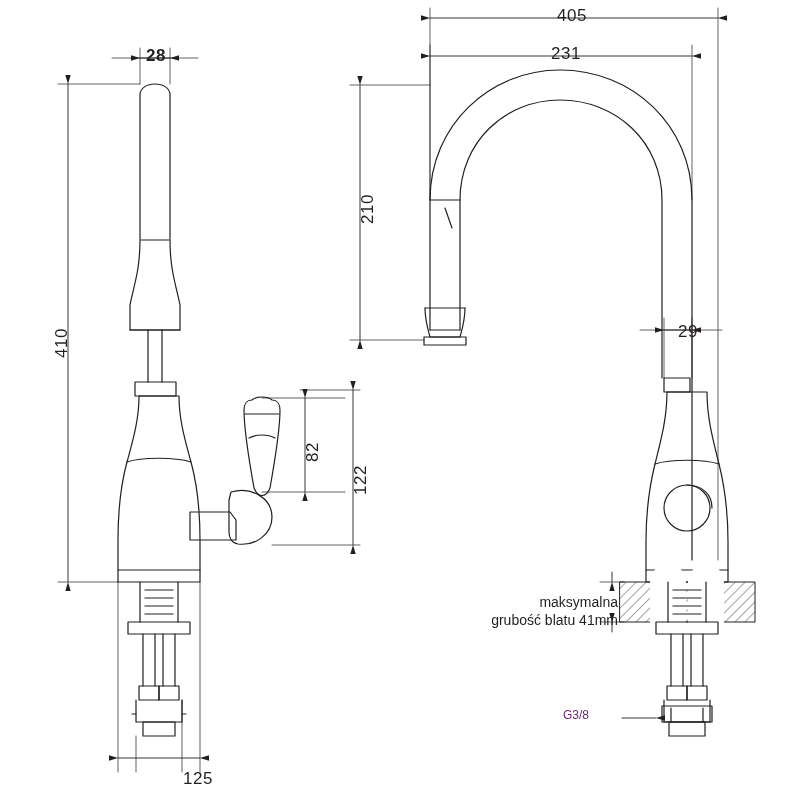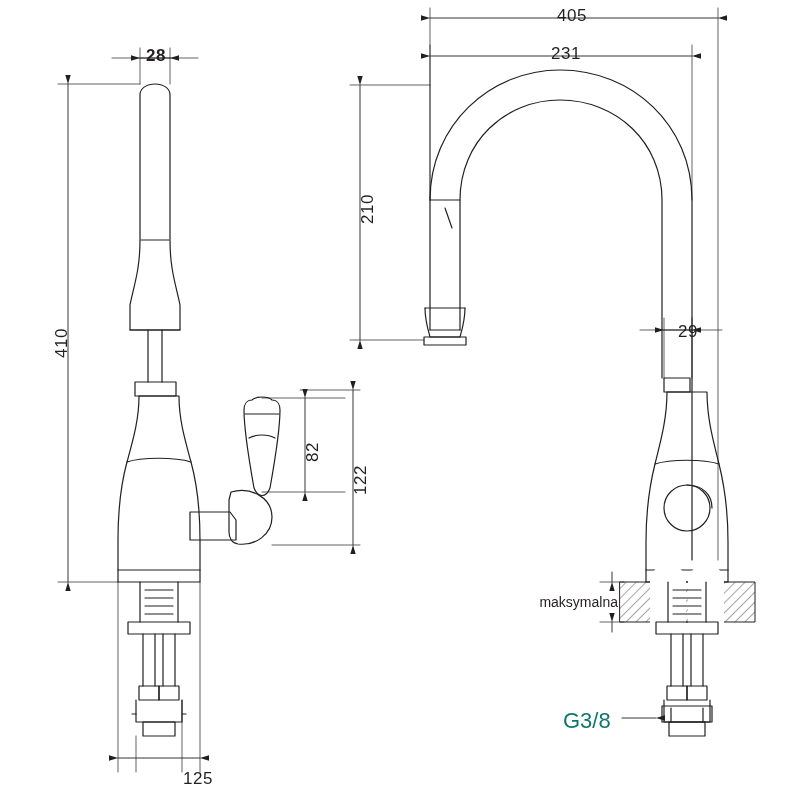--- a/index.html
+++ b/index.html
@@ -275,6 +275,7 @@
 
   <div class="note" style="left:428px; top:594px; width:190px;">
     <div>maksymalna</div>
+    <div>grubość blatu 41mm</div>
   </div>
 
   <div class="thread-label" style="left:563px; top:708px;">G3/8</div>

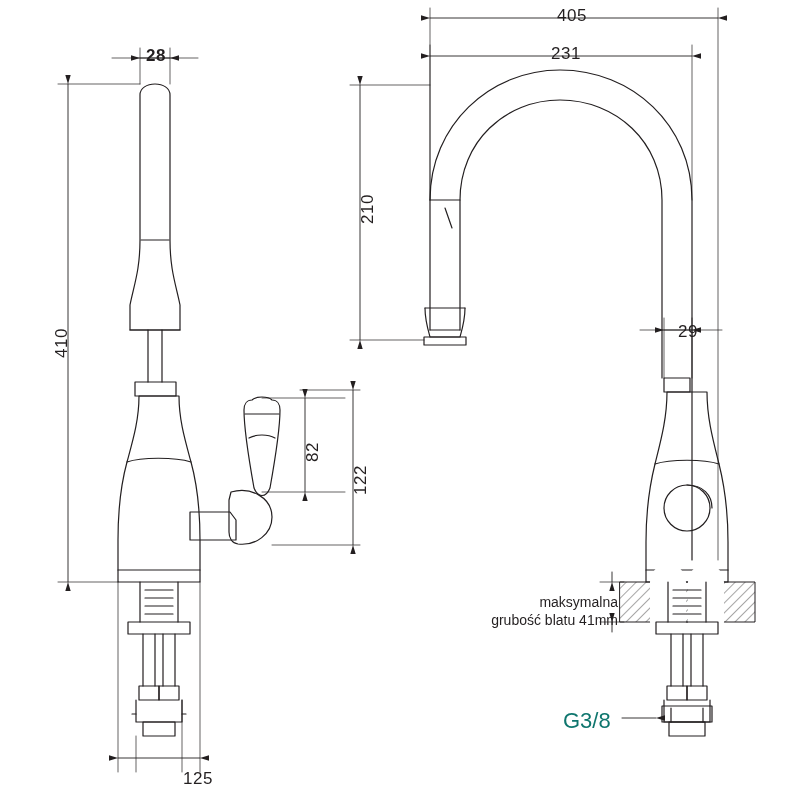--- a/index.html
+++ b/index.html
@@ -50,8 +50,8 @@
   .thread-label {
     position: absolute;
     font-family: "Liberation Sans", sans-serif;
-    font-size: 22px;
-    color: #0f766e;
+    font-size: 12px;
+    color: #701a75;
     white-space: nowrap;
   }
 </style>

